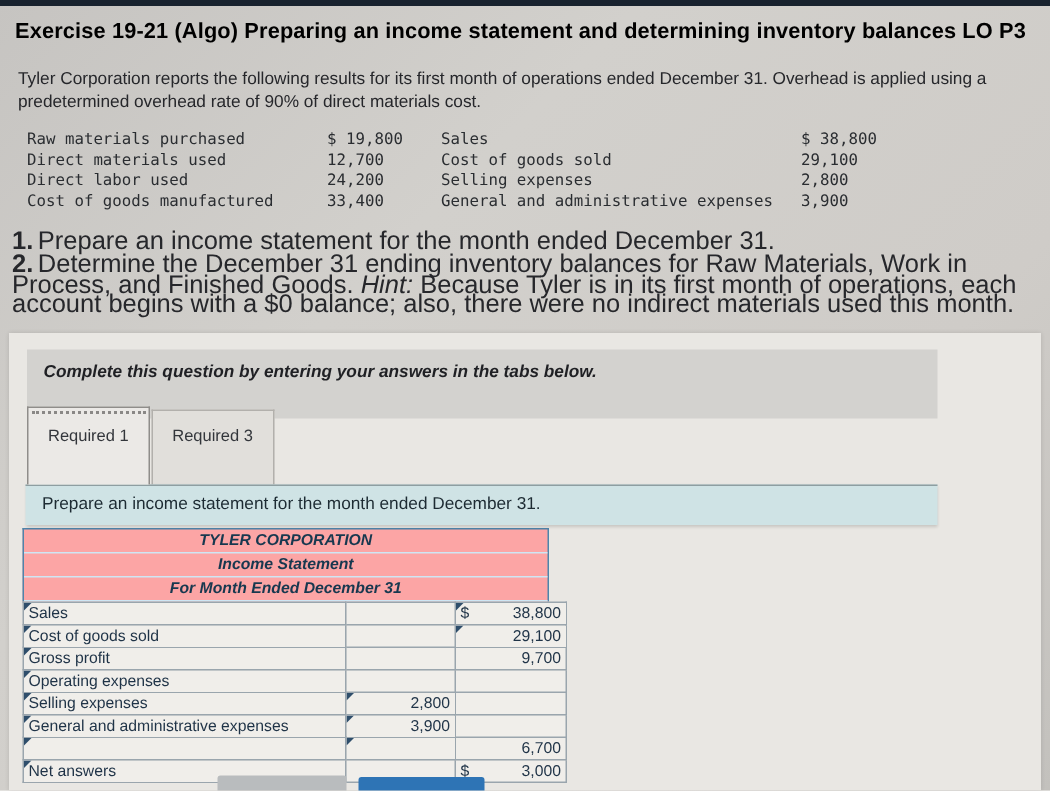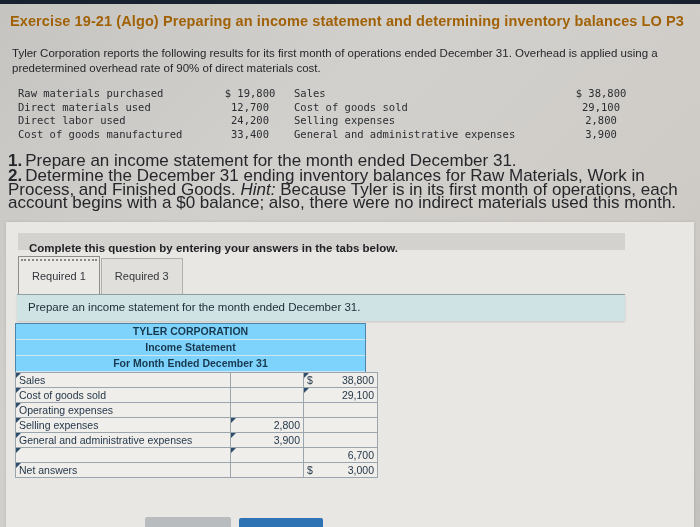--- a/index.html
+++ b/index.html
@@ -10,7 +10,7 @@
   }
   .topbar{height:4px;background:#18222e;width:100%;}
   .title{
-    margin:9px 0 0 10px;font-size:14.5px;font-weight:bold;color:#a16207;
+    margin:9px 0 0 10px;font-size:14.5px;font-weight:bold;color:#000000;
     letter-spacing:.1px;
   }
   .desc{

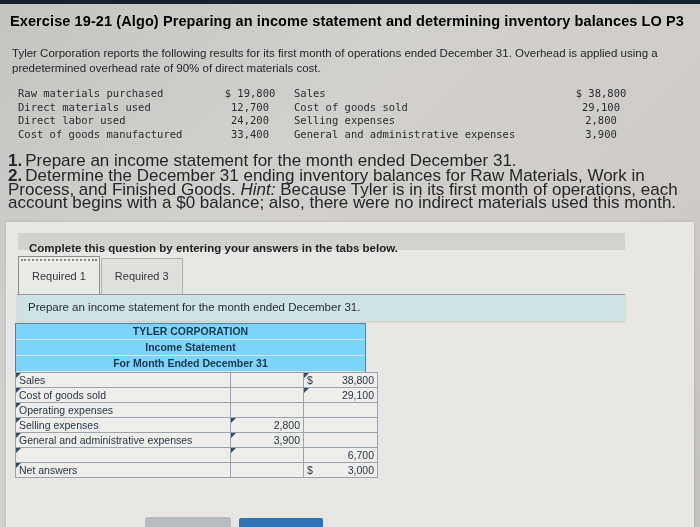--- a/index.html
+++ b/index.html
@@ -23,7 +23,7 @@
     font-size:10.5px;line-height:13.5px;color:#2a2d31;
     display:grid;grid-template-columns:200px 64px 252px 1fr;
   }
-  .figures .c1,.figures .c3{text-align:center;}
+  .figures .c1,.figures .c3{text-align:left;}
   .figures .c2{padding-left:12px;}
   .reqs{margin:13px 12px 0 8px;font-size:17px;line-height:13.8px;color:#26272b;}
   .reqs p{margin:0 0 1px 0;}

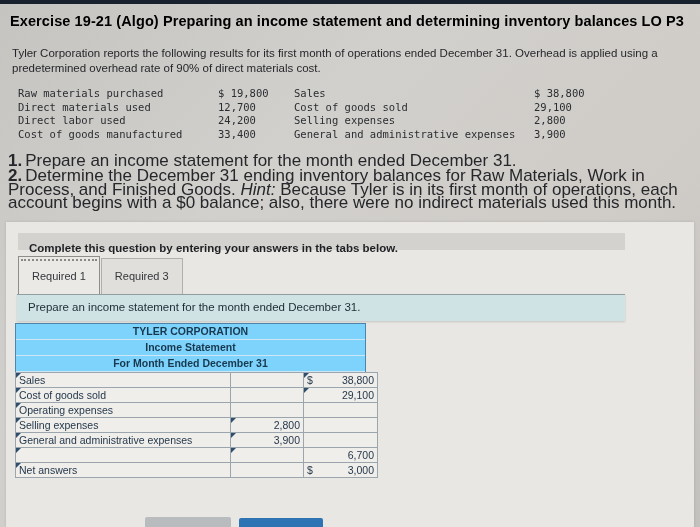--- a/index.html
+++ b/index.html
@@ -35,9 +35,9 @@
     background:#e9e7e3;box-shadow:0 0 3px rgba(0,0,0,.12);
   }
   .gray-bar{
-    margin:11px 69px 0 12px;height:17px;background:#d3d2cf;
+    margin:11px 69px 0 12px;height:46px;background:#d3d2cf;
     font-size:11.5px;font-weight:bold;color:#1f2024;
-    padding:9px 0 0 11px;box-sizing:border-box;
+    padding:9px 0 0 11px;box-sizing:border-box;font-style:italic;
   }
   .tabs{margin:7px 0 0 12px;height:37px;display:flex;align-items:flex-end;}
   .tab{

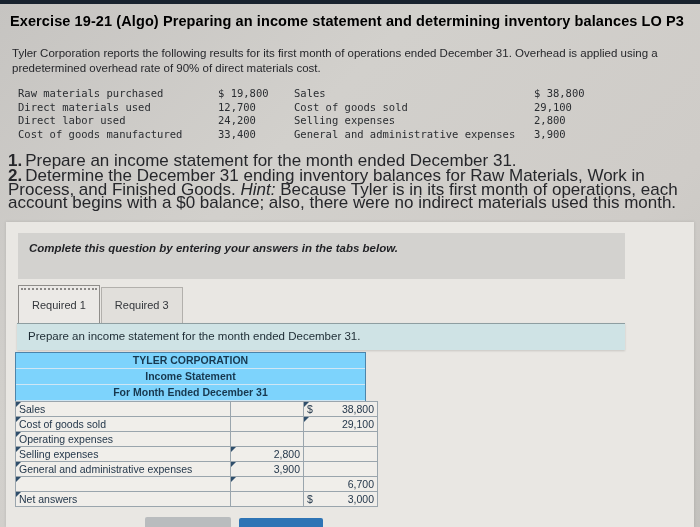--- a/index.html
+++ b/index.html
@@ -41,7 +41,7 @@
   }
   .tabs{margin:7px 0 0 12px;height:37px;display:flex;align-items:flex-end;}
   .tab{
-    font-size:11px;color:#33363b;padding:11px 13px 12px 13px;cursor:pointer;
+    font-size:11px;color:#33363b;padding:11px 13px 26px 13px;cursor:pointer;
     background:#e1dfdb;border:1px solid #b2b0ac;border-bottom:none;margin-right:1px;
     position:relative;
   }

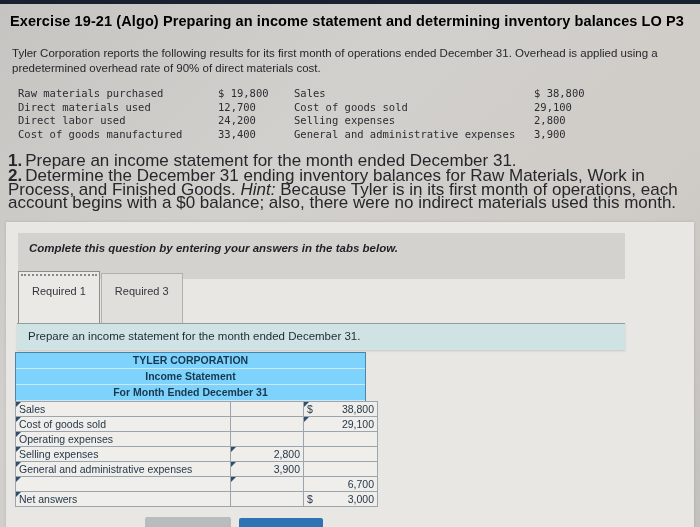--- a/index.html
+++ b/index.html
@@ -60,7 +60,7 @@
     position:relative;z-index:1;
   }
   .stmt{margin:2px 0 0 9px;width:351px;}
-  .stmt-head{background:#7dd3fc;border:1px solid #4d85ab;border-bottom:none;}
+  .stmt-head{background:#fca5a5;border:1px solid #4d85ab;border-bottom:none;font-style:italic;}
   .stmt-head div{
     height:15px;line-height:15px;text-align:center;font-size:10.5px;font-weight:bold;
     color:#17384f;border-bottom:1px solid #cfe6f4;

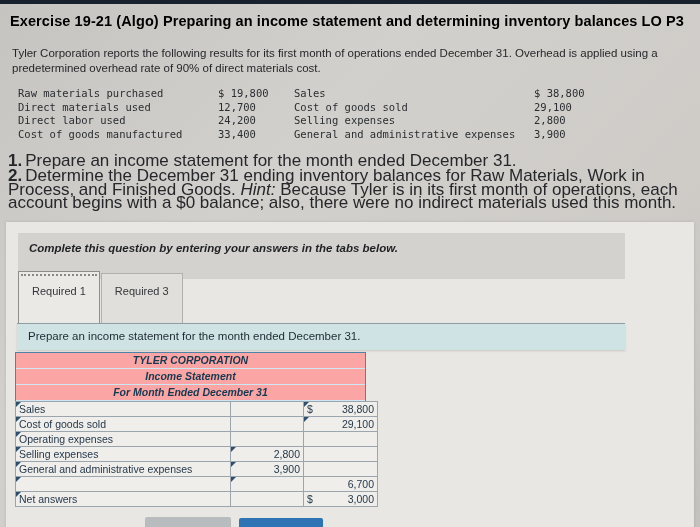--- a/index.html
+++ b/index.html
@@ -155,6 +155,11 @@
         <td class="rgt input">29,100</td>
       </tr>
       <tr>
+        <td class="lab input">Gross profit</td>
+        <td class="mid"></td>
+        <td class="rgt computed">9,700</td>
+      </tr>
+      <tr>
         <td class="lab input">Operating expenses</td>
         <td class="mid"></td>
         <td class="rgt"></td>

